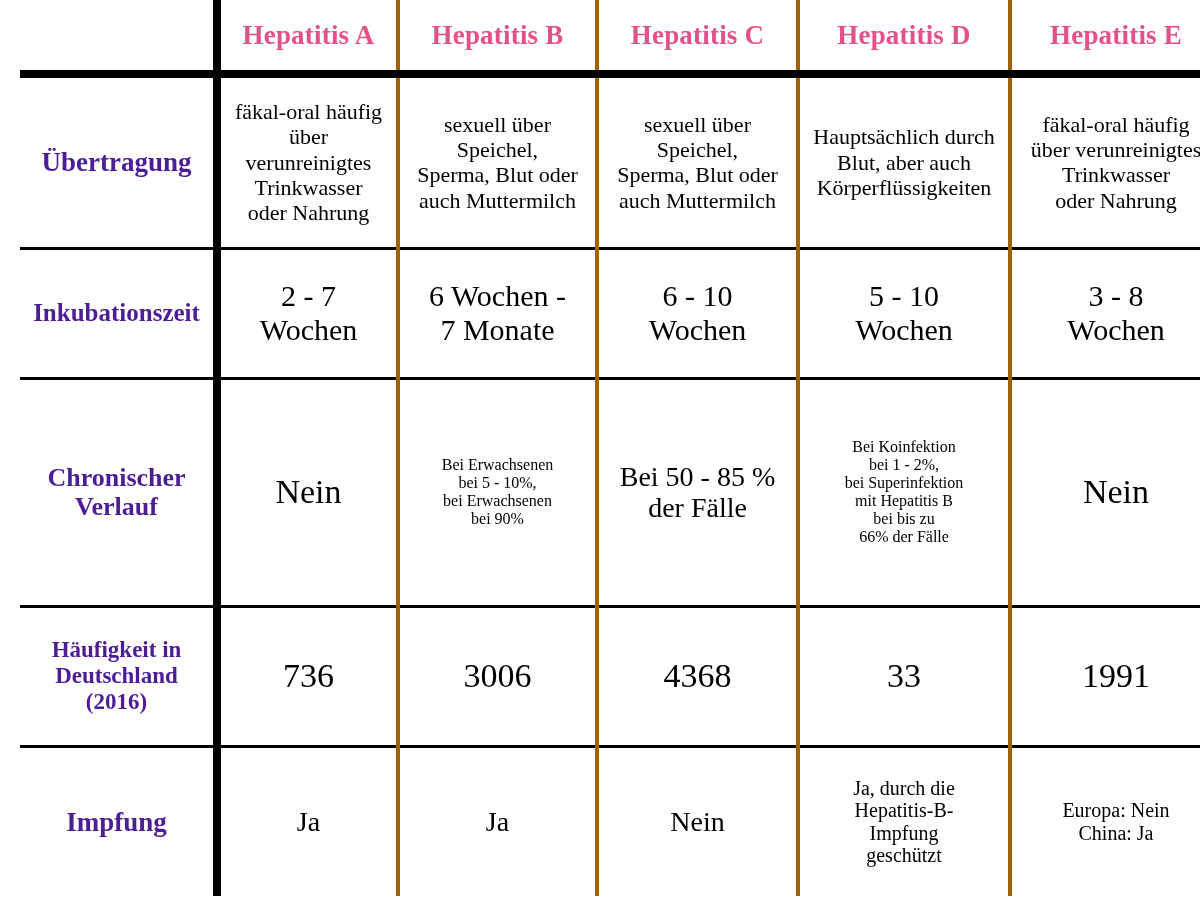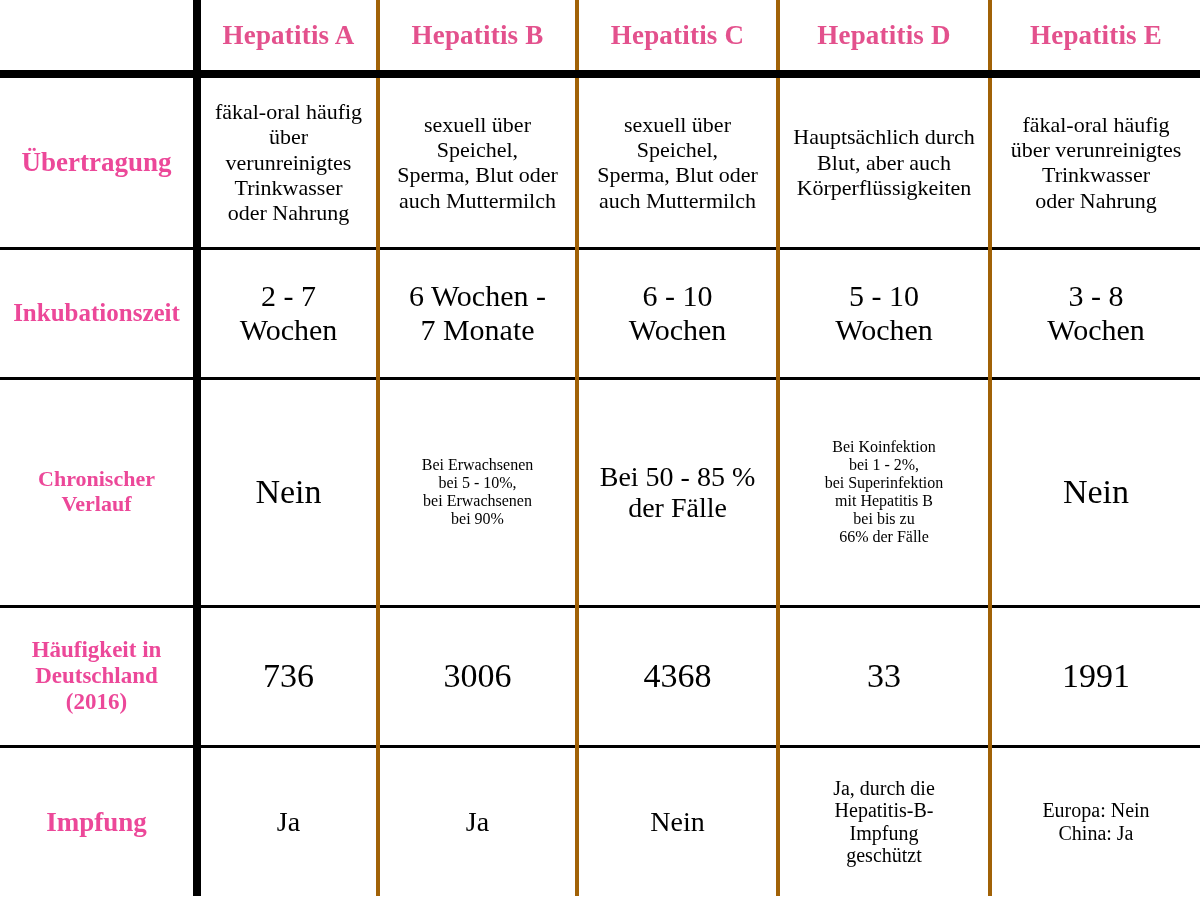--- a/index.html
+++ b/index.html
@@ -19,6 +19,7 @@
     height: 898px;
     position: relative;
     background: #ffffff;
+    margin-left: 20px;
   }
 
   table.hep {

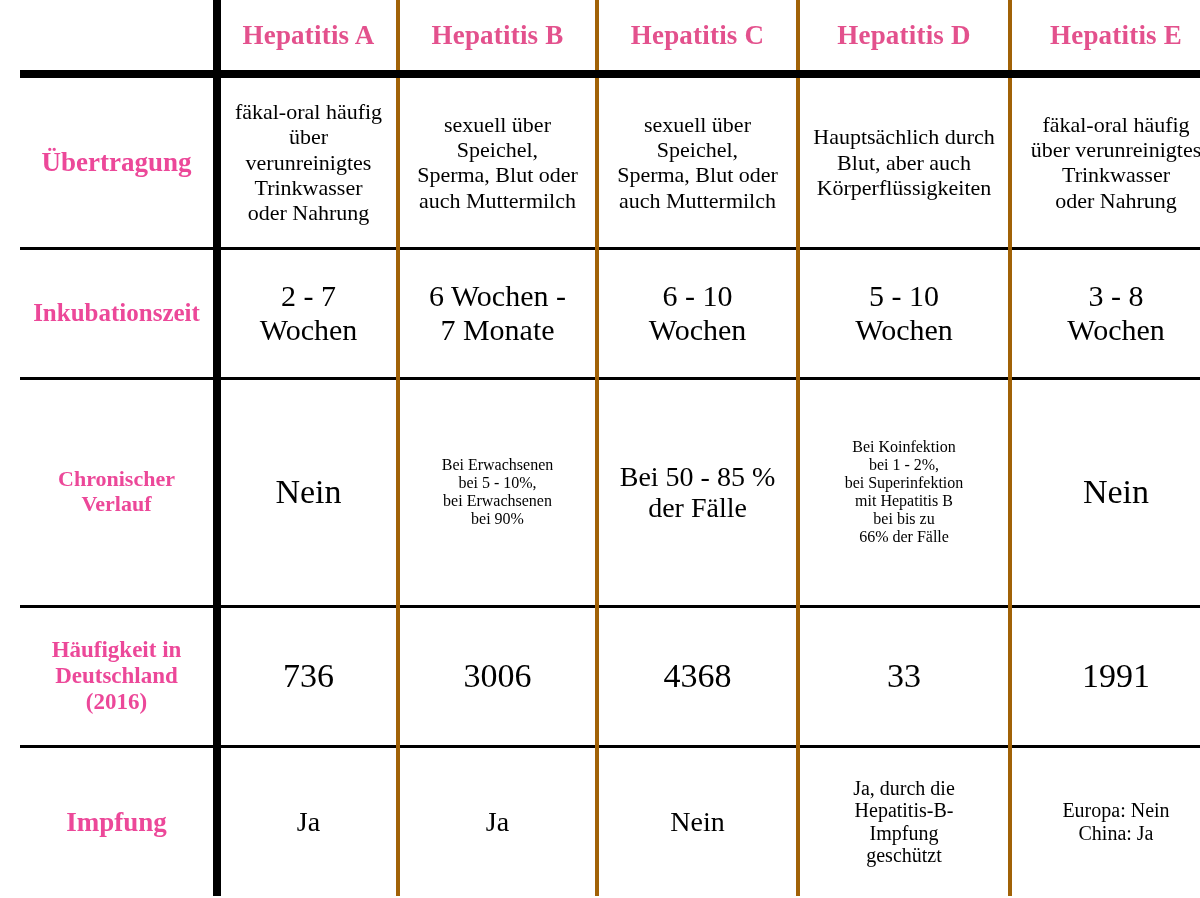--- a/index.html
+++ b/index.html
@@ -51,7 +51,7 @@
   td.label-cell, th.label-cell {
     border-left: none;
     text-align: center;
-    color: #ec4899;
+    color: #4c1d95;
     font-weight: bold;
     line-height: 1.05;
   }

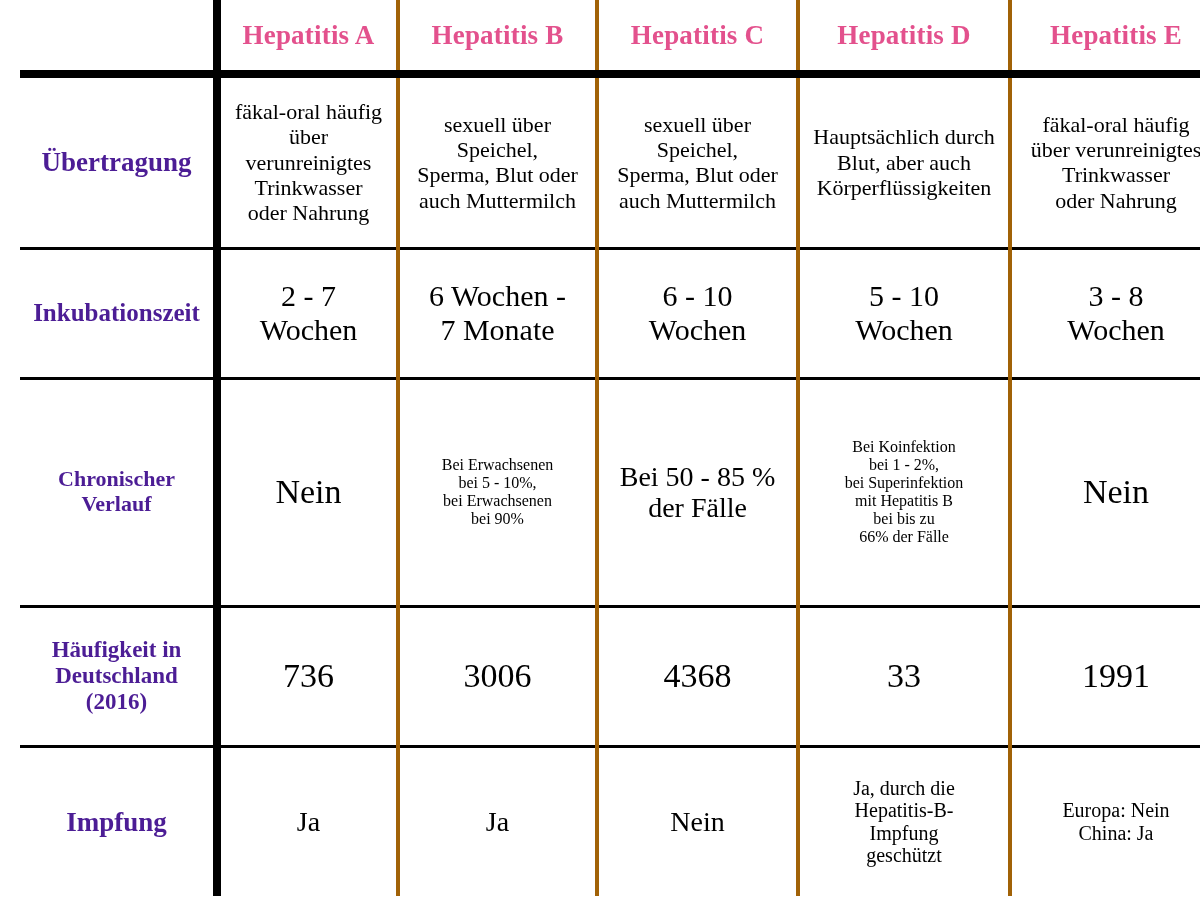--- a/index.html
+++ b/index.html
@@ -101,7 +101,7 @@
   .row-chronisch td.data { font-size: 16px; line-height: 1.18; }
   .row-chronisch td.data.big { font-size: 34px; }
   .row-chronisch td.data.med { font-size: 28px; line-height: 1.15; }
-  .row-chronisch td.label-cell { font-size: 22px; text-align: center; }
+  .row-chronisch td.label-cell { font-size: 26px; text-align: center; }
 
   .row-haeufigkeit td.data { font-size: 34px; }
   .row-haeufigkeit td.label-cell { font-size: 23px; }

